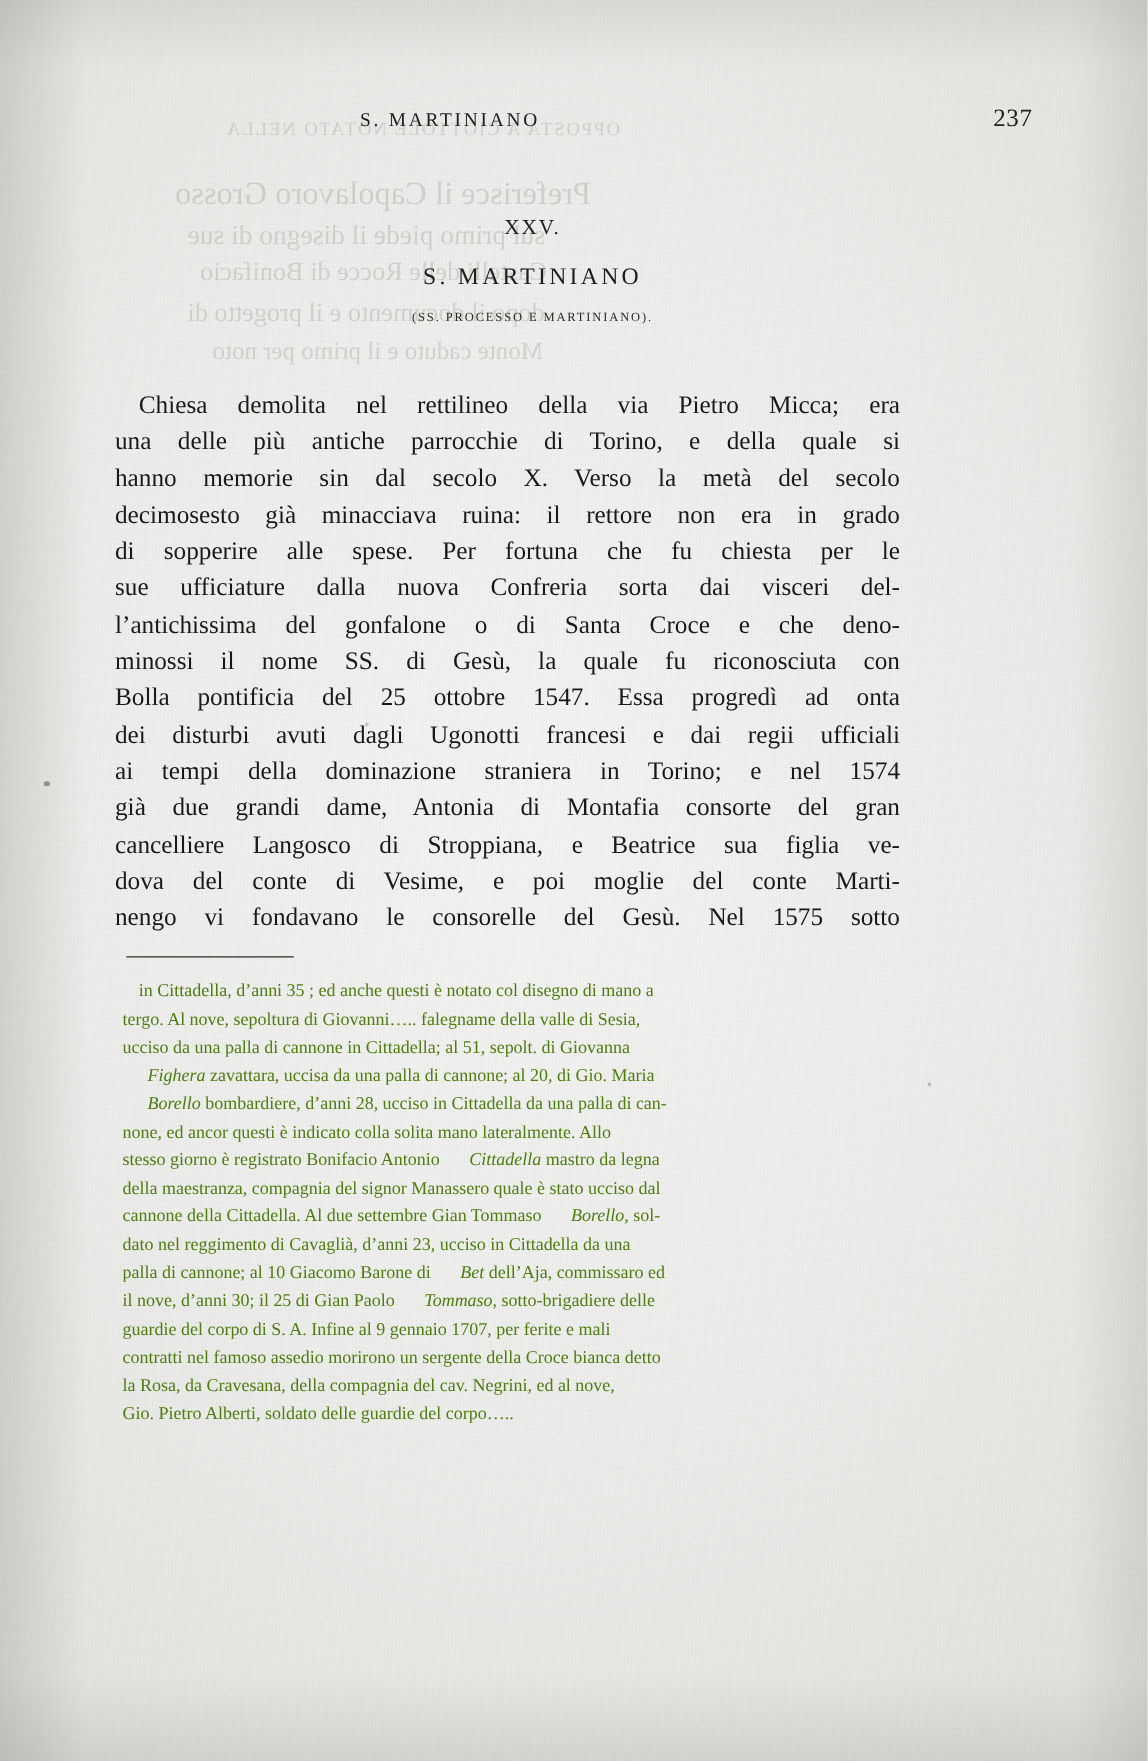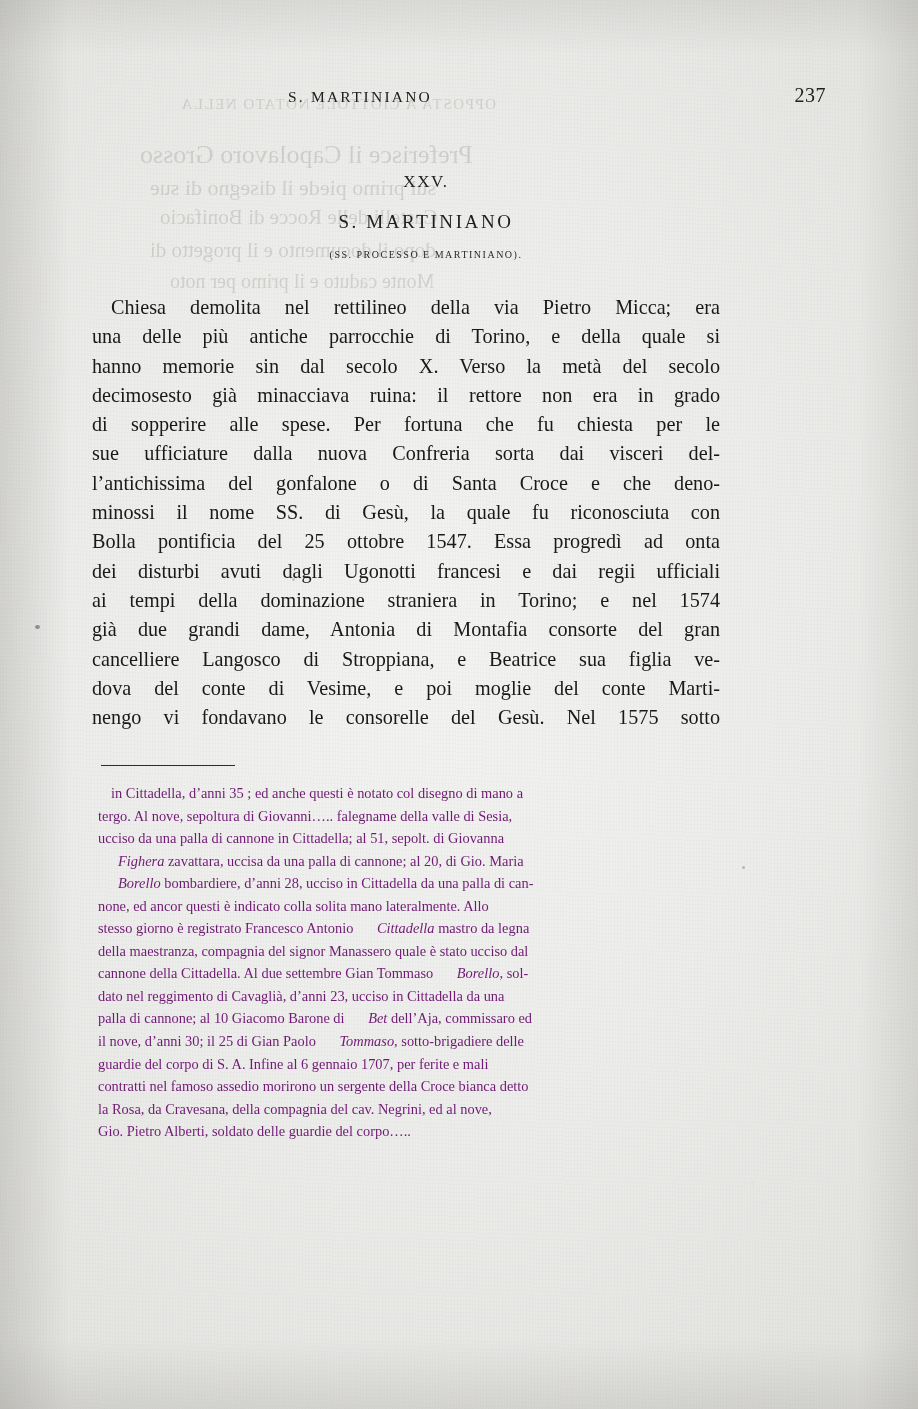--- a/index.html
+++ b/index.html
@@ -80,7 +80,7 @@
   .t-sub{font-size:10px;letter-spacing:1.5px;color:#2a2a27;}
 
   .body-text{
-    position:absolute;top:293px;left:92px;width:628px;
+    position:absolute;top:310px;left:92px;width:628px;
     font-size:20.2px;line-height:29.3px;
     text-align:justify;text-align-last:justify;
     color:#191917;

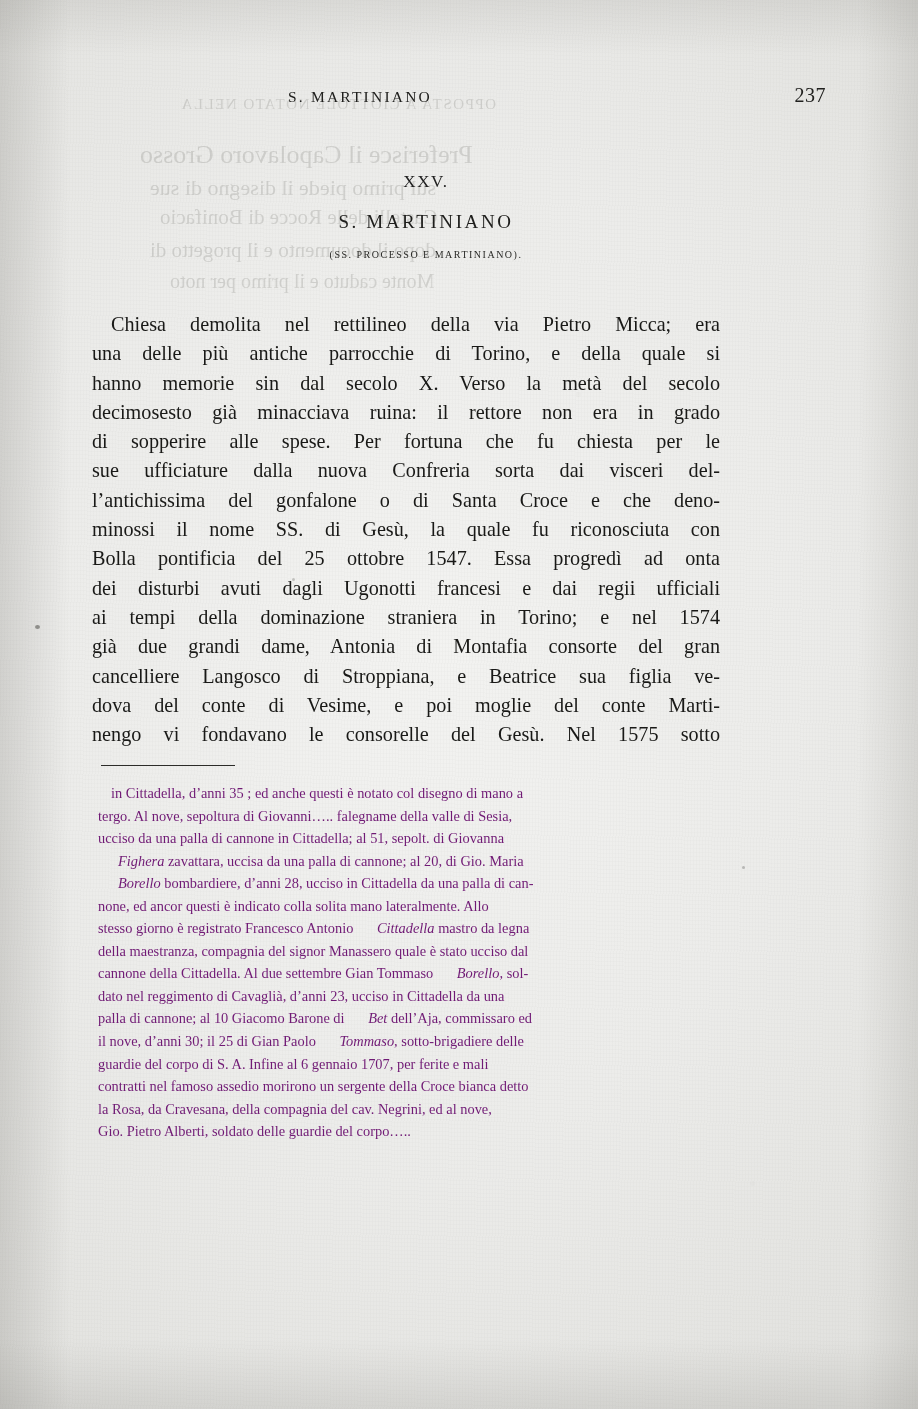--- a/index.html
+++ b/index.html
@@ -97,7 +97,7 @@
   .footnote{
     position:absolute;top:782px;left:98px;width:644px;
     font-size:14.4px;line-height:22.55px;
-    color:#701a75;
+    color:#4d7c0f;
   }
   .footnote .fl{display:block;white-space:nowrap;}
   .footnote .fl:first-child{padding-left:13px;}

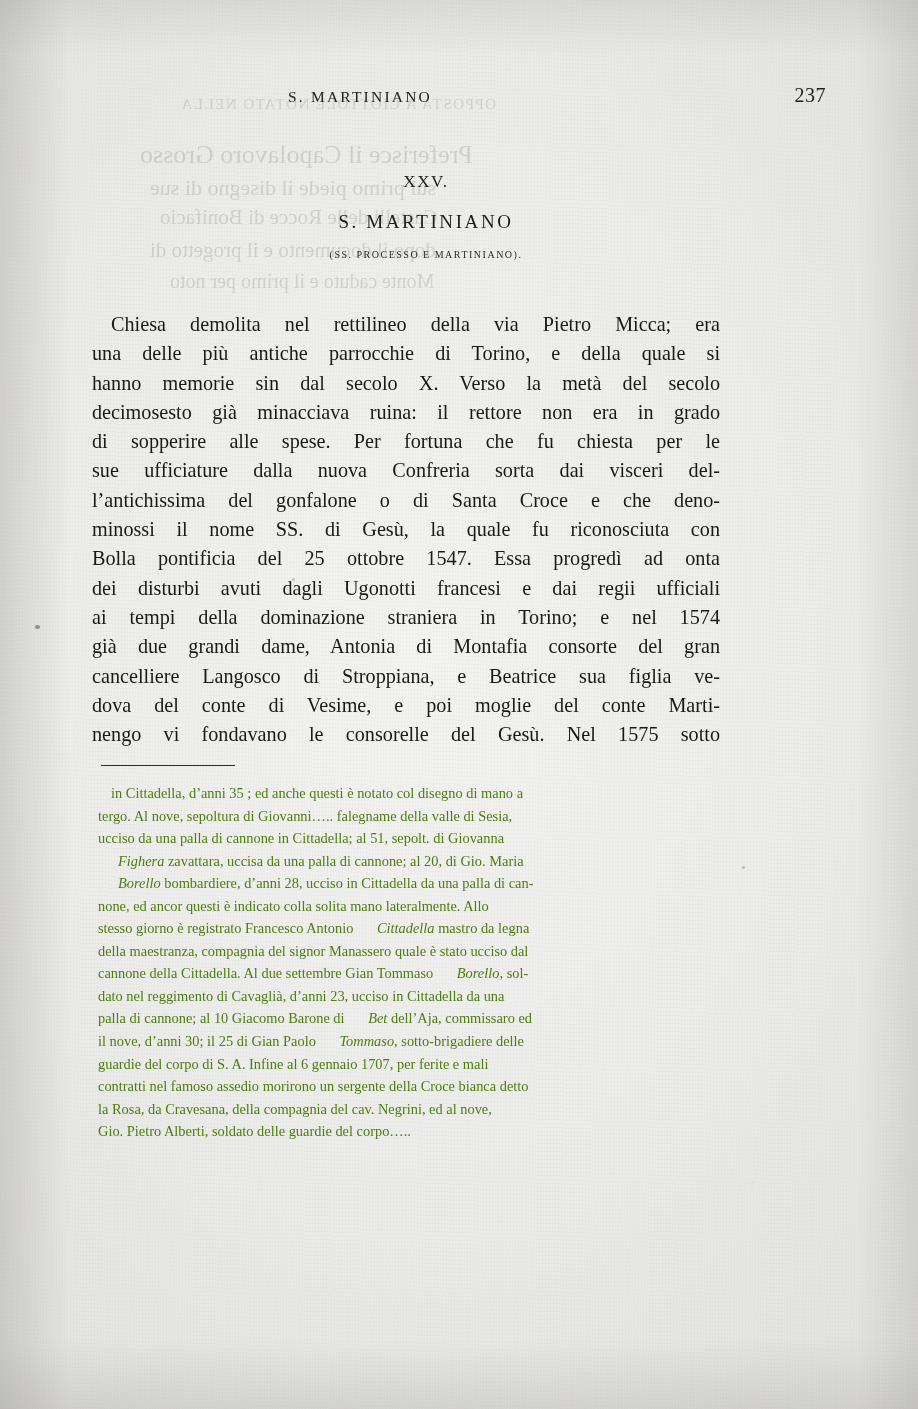--- a/index.html
+++ b/index.html
@@ -161,7 +161,7 @@
       <span class="fl"><i>Fighera</i><span> zavattara, uccisa da una palla di cannone; al 20, di Gio. Maria</span></span>
       <span class="fl"><i>Borello</i><span> bombardiere, d’anni 28, ucciso in Cittadella da una palla di can-</span></span>
       <span class="fl"><span>none, ed ancor questi è indicato colla solita mano lateralmente. Allo</span></span>
-      <span class="fl"><span>stesso giorno è registrato Francesco Antonio </span><i>Cittadella</i><span> mastro da legna</span></span>
+      <span class="fl"><span>stesso giorno è registrato Bonifacio Antonio </span><i>Cittadella</i><span> mastro da legna</span></span>
       <span class="fl"><span>della maestranza, compagnia del signor Manassero quale è stato ucciso dal</span></span>
       <span class="fl"><span>cannone della Cittadella. Al due settembre Gian Tommaso  </span><i>Borello,</i><span> sol-</span></span>
       <span class="fl"><span>dato nel reggimento di Cavaglià, d’anni 23, ucciso in Cittadella da una</span></span>

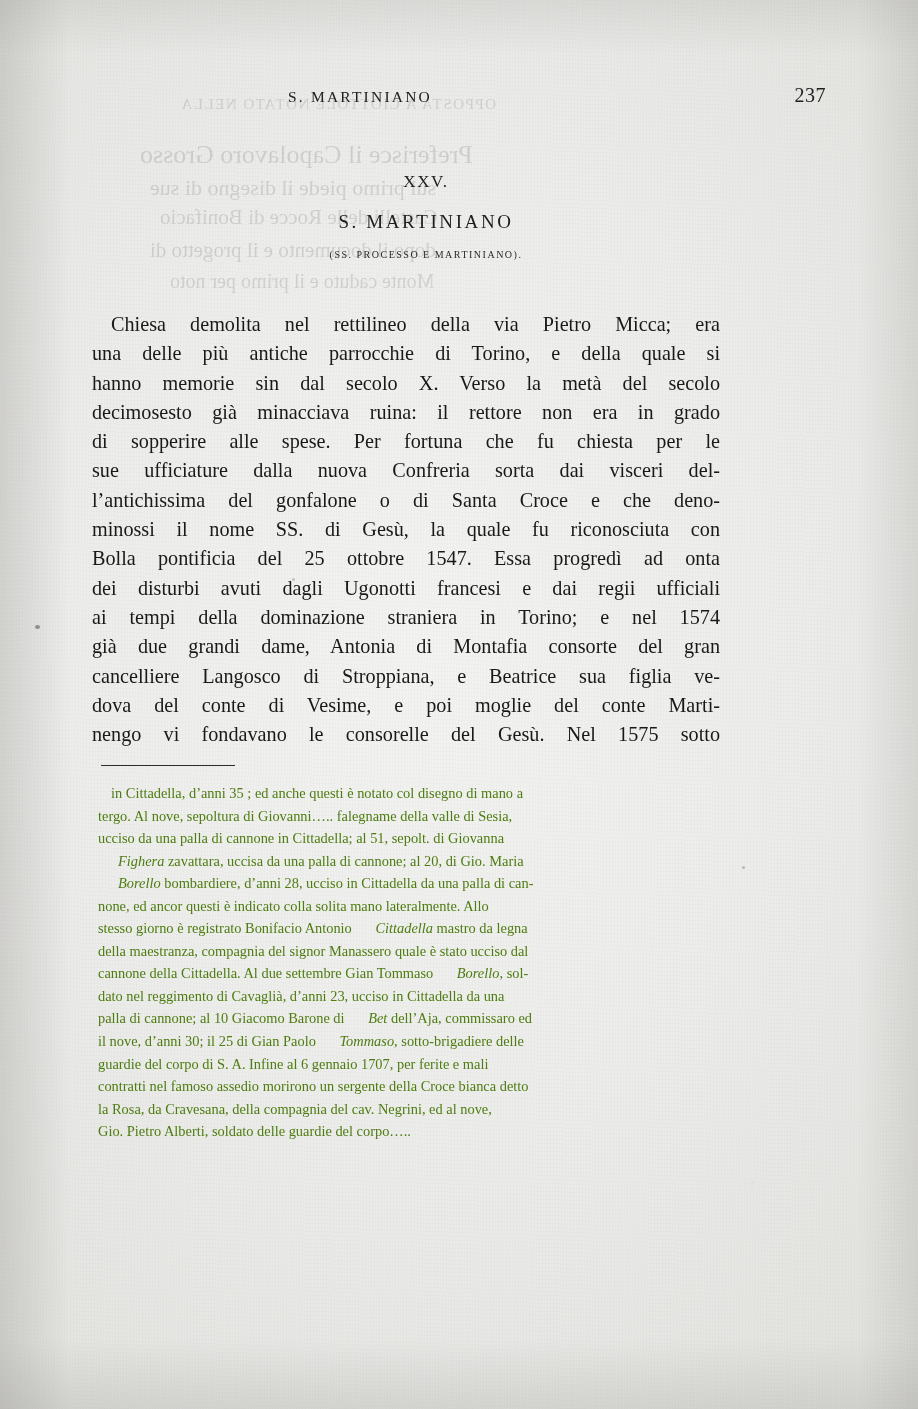--- a/index.html
+++ b/index.html
@@ -167,7 +167,7 @@
       <span class="fl"><span>dato nel reggimento di Cavaglià, d’anni 23, ucciso in Cittadella da una</span></span>
       <span class="fl"><span>palla di cannone; al 10 Giacomo Barone di </span><i>Bet</i><span> dell’Aja, commissaro ed</span></span>
       <span class="fl"><span>il nove, d’anni 30; il 25 di Gian Paolo </span><i>Tommaso</i><span>, sotto-brigadiere delle</span></span>
-      <span class="fl"><span>guardie del corpo di S. A. Infine al 6 gennaio 1707, per ferite e mali</span></span>
+      <span class="fl"><span>guardie del corpo di S. A. Infine al 9 gennaio 1707, per ferite e mali</span></span>
       <span class="fl"><span>contratti nel famoso assedio morirono un sergente della Croce bianca detto</span></span>
       <span class="fl"><span>la Rosa, da Cravesana, della compagnia del cav. Negrini, ed al nove,</span></span>
       <span class="fl"><span>Gio. Pietro Alberti, soldato delle guardie del corpo…..</span></span>

